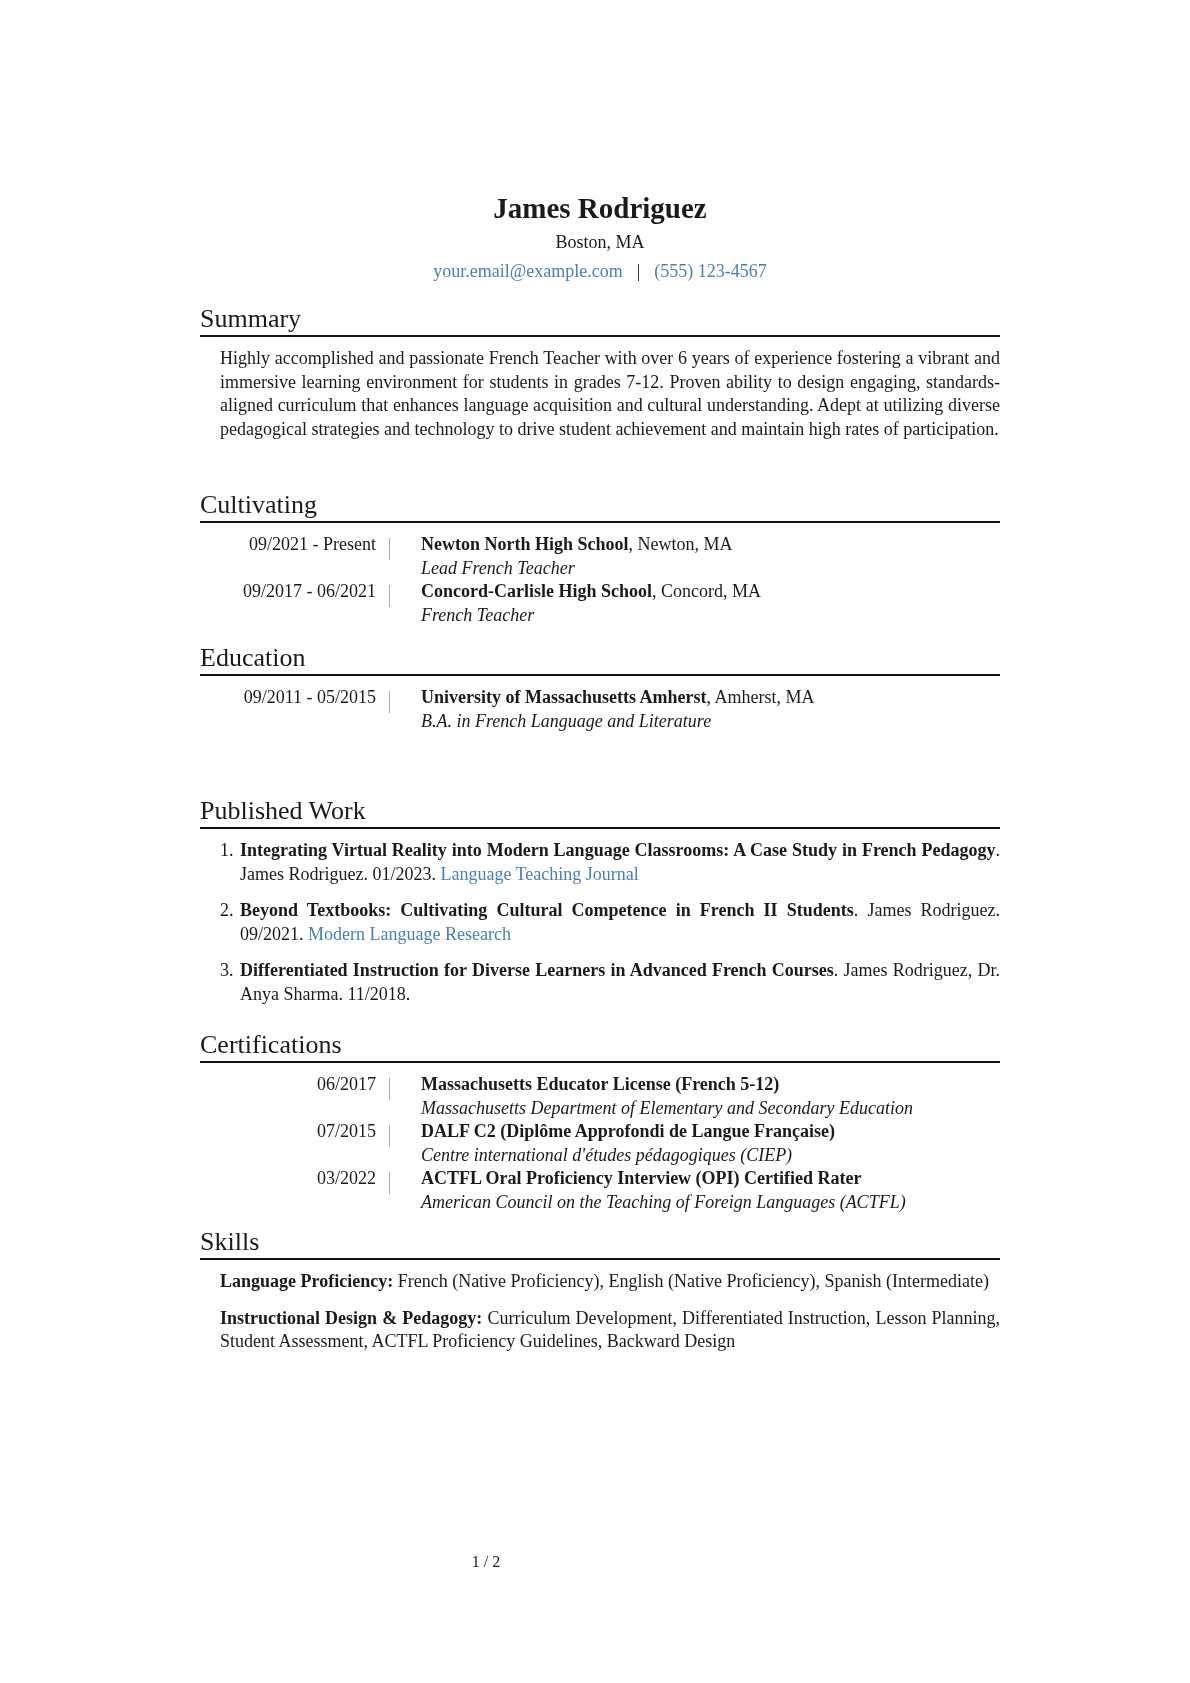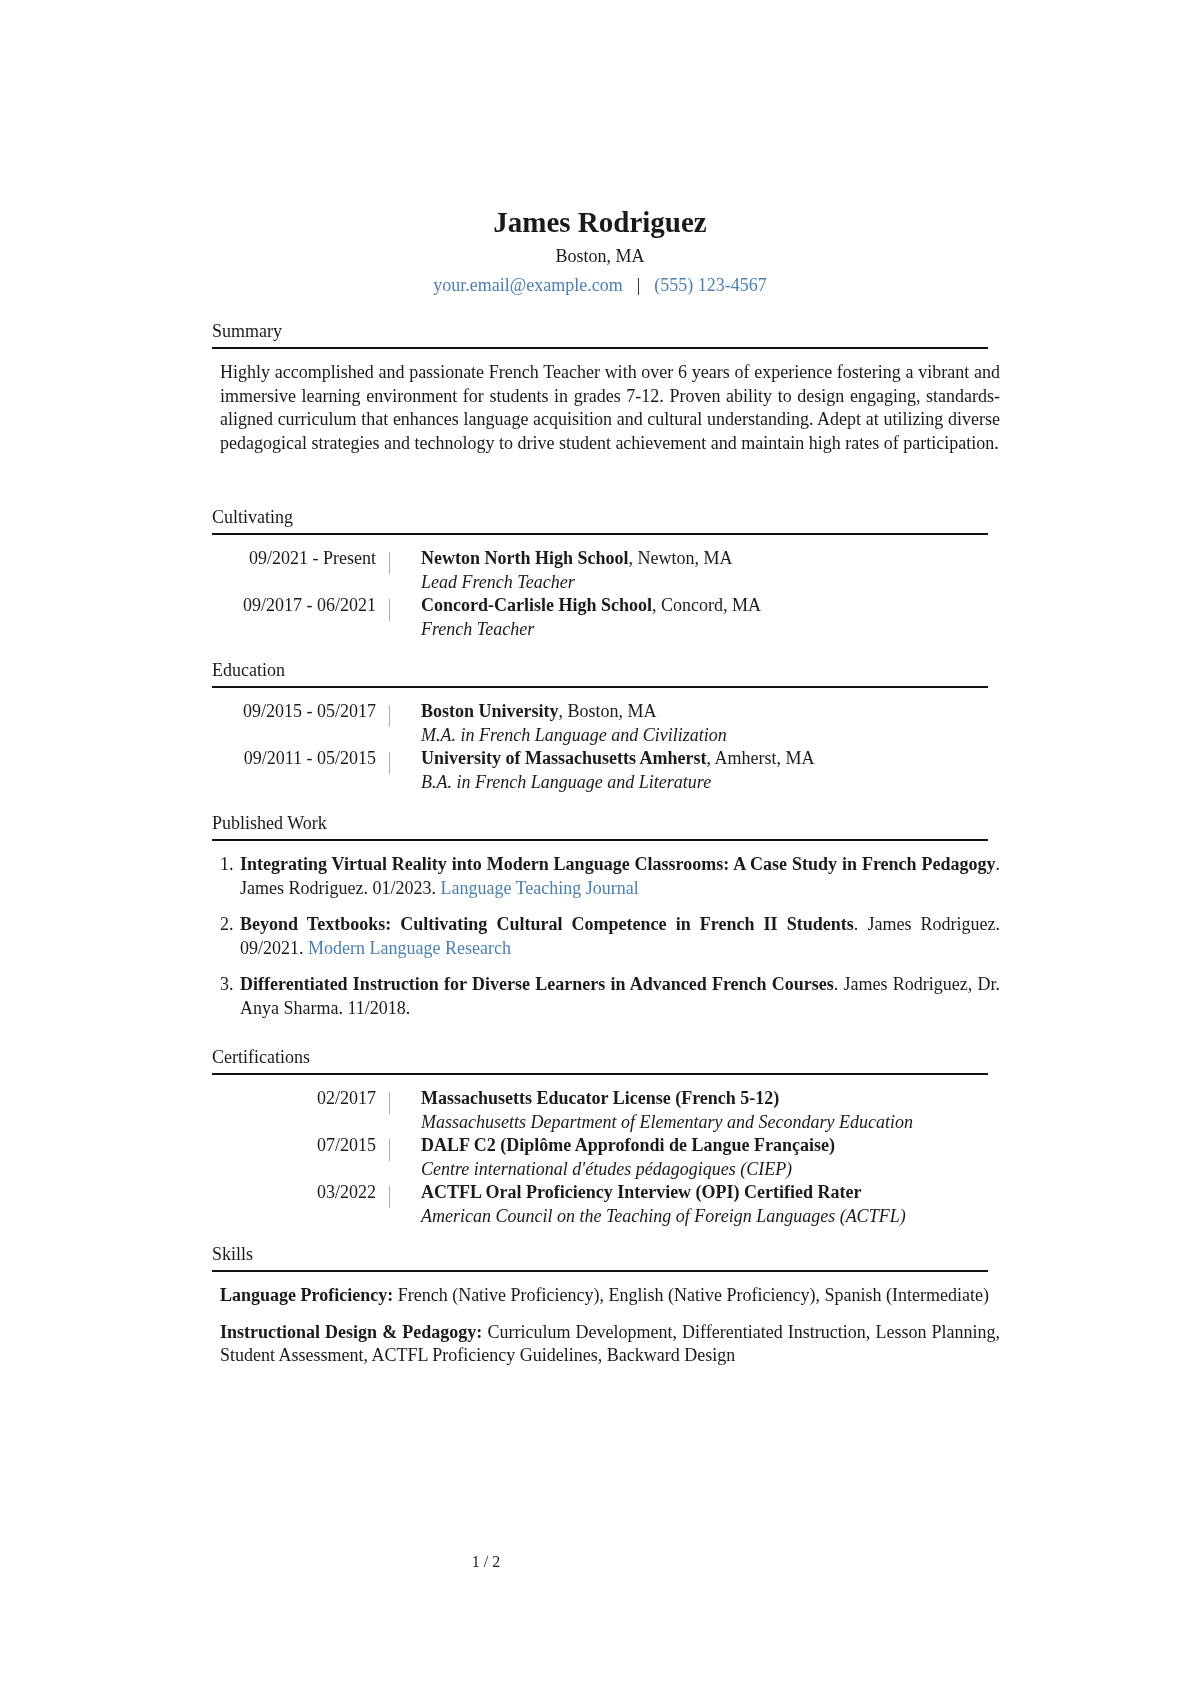--- a/index.html
+++ b/index.html
@@ -9,7 +9,7 @@
       color: #1a1a1a;
     }
     .page { position: absolute; left: 200px; top: 0; width: 800px; }
-    .header { text-align: center; position: absolute; top: 204px; left: 0; width: 800px; }
+    .header { text-align: center; position: absolute; top: 190px; left: 0; width: 800px; }
     .name { font-size: 29px; font-weight: bold; margin: 0; line-height: 36px; }
     .location { font-size: 18px; margin-top: 4px; line-height: 24px; }
     .contacts { font-size: 18px; margin-top: 5px; line-height: 24px; color: #4a7fb0; }

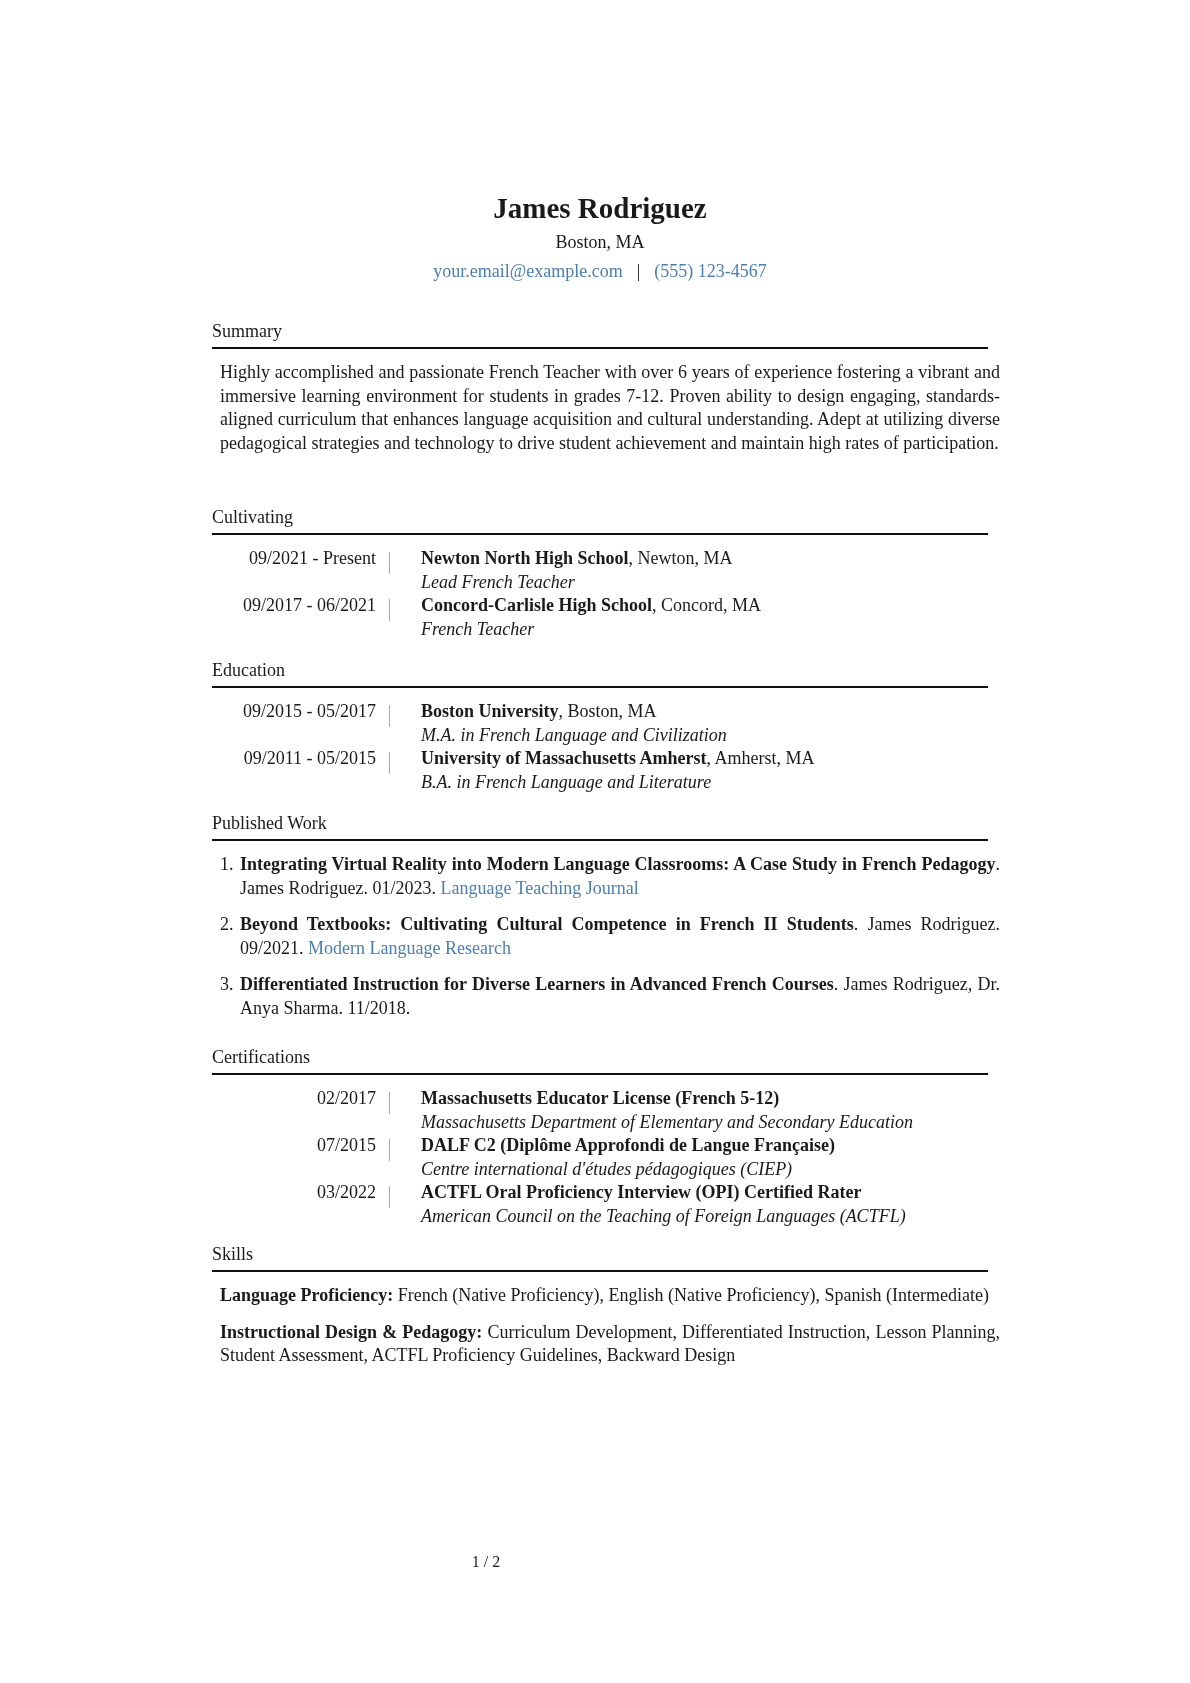--- a/index.html
+++ b/index.html
@@ -18,7 +18,7 @@
 
     .section { position: absolute; left: 0; width: 800px; }
     .section h2 {
-      font-size: 18px; font-weight: normal; margin: 12px; line-height: 28px;
+      font-size: 26px; font-weight: normal; margin: 0; line-height: 28px;
       border-bottom: 2px solid #111; padding-bottom: 2px;
     }
     .body-text { font-size: 18px; line-height: 23.5px; text-align: justify; padding-left: 20px; margin-top: 10px; }

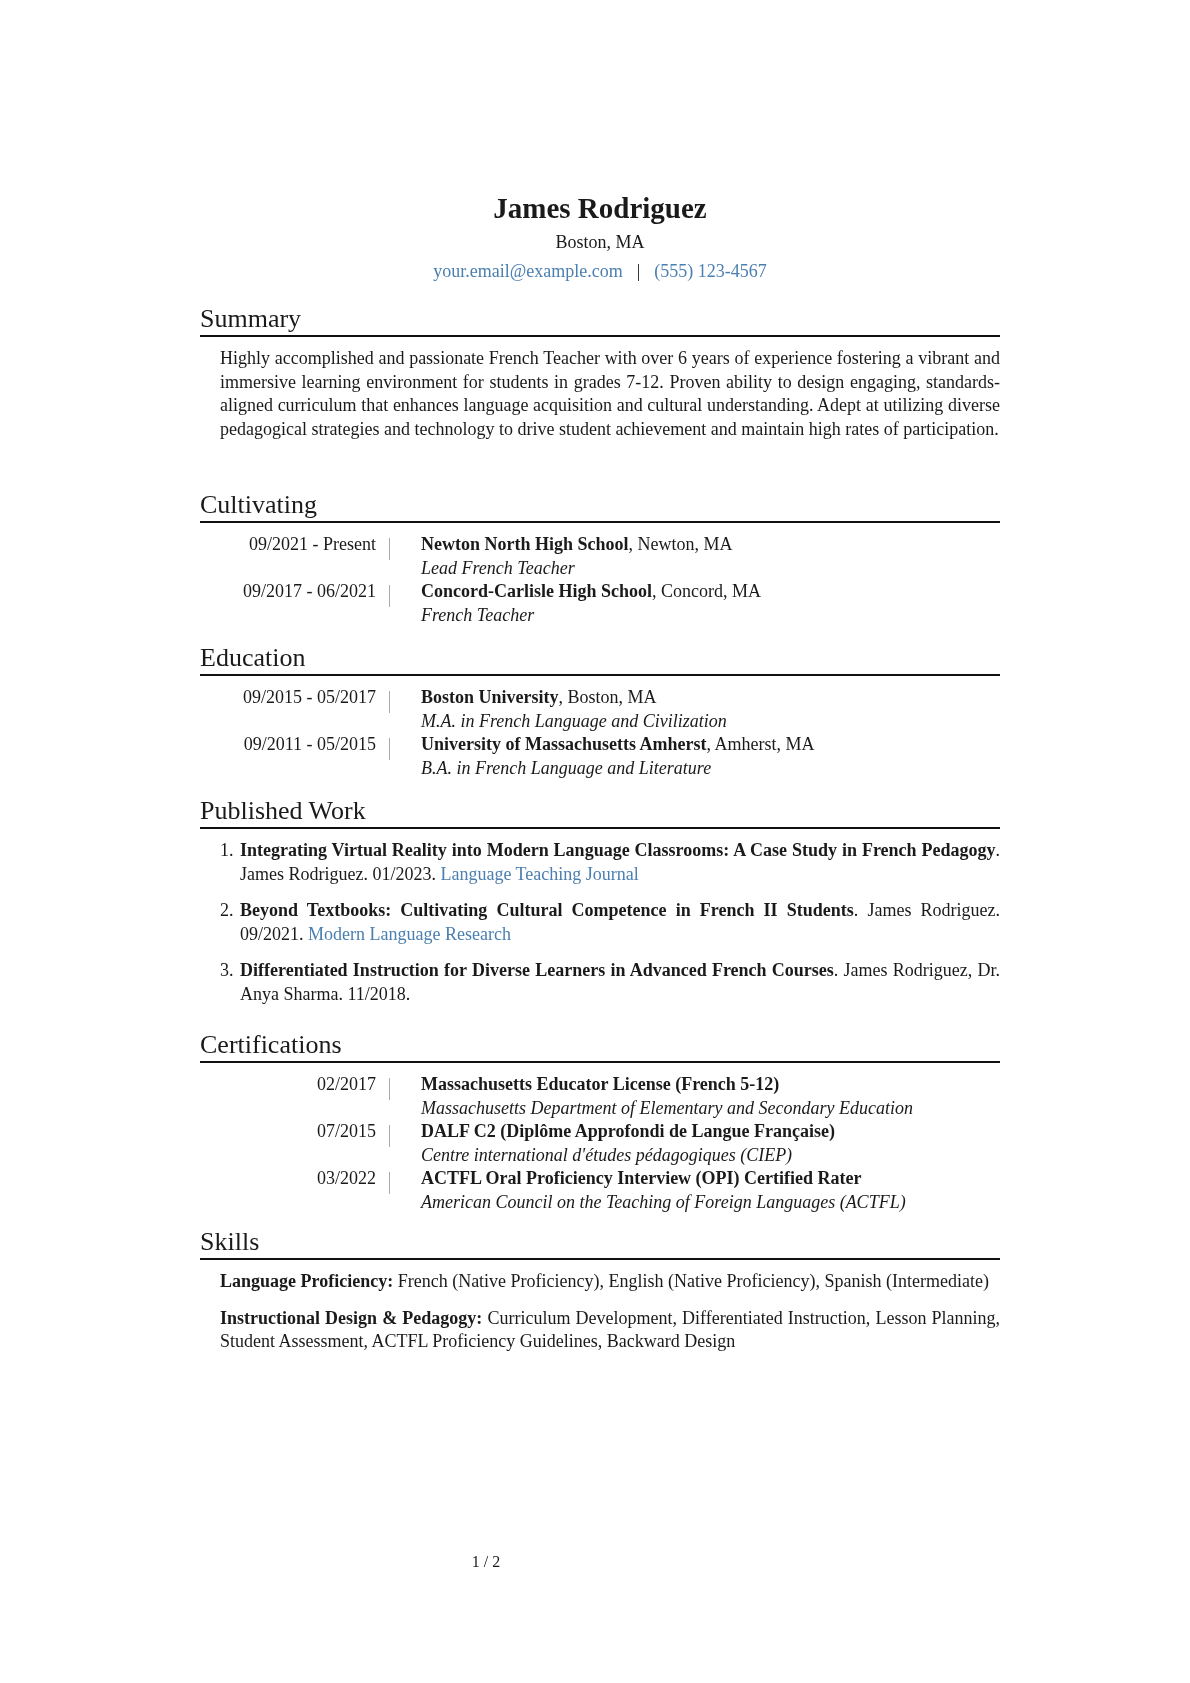--- a/index.html
+++ b/index.html
@@ -85,13 +85,6 @@
     <h2>Education</h2>
     <div style="margin-top:10px;">
       <div class="entry-row">
-        <div class="entry-date">09/2015 - 05/2017</div>
-        <div class="entry-main">
-          <div class="entry-title"><b>Boston University</b><span>, Boston, MA</span></div>
-          <div class="entry-sub">M.A. in French Language and Civilization</div>
-        </div>
-      </div>
-      <div class="entry-row">
         <div class="entry-date">09/2011 - 05/2015</div>
         <div class="entry-main">
           <div class="entry-title"><b>University of Massachusetts Amherst</b><span>, Amherst, MA</span></div>

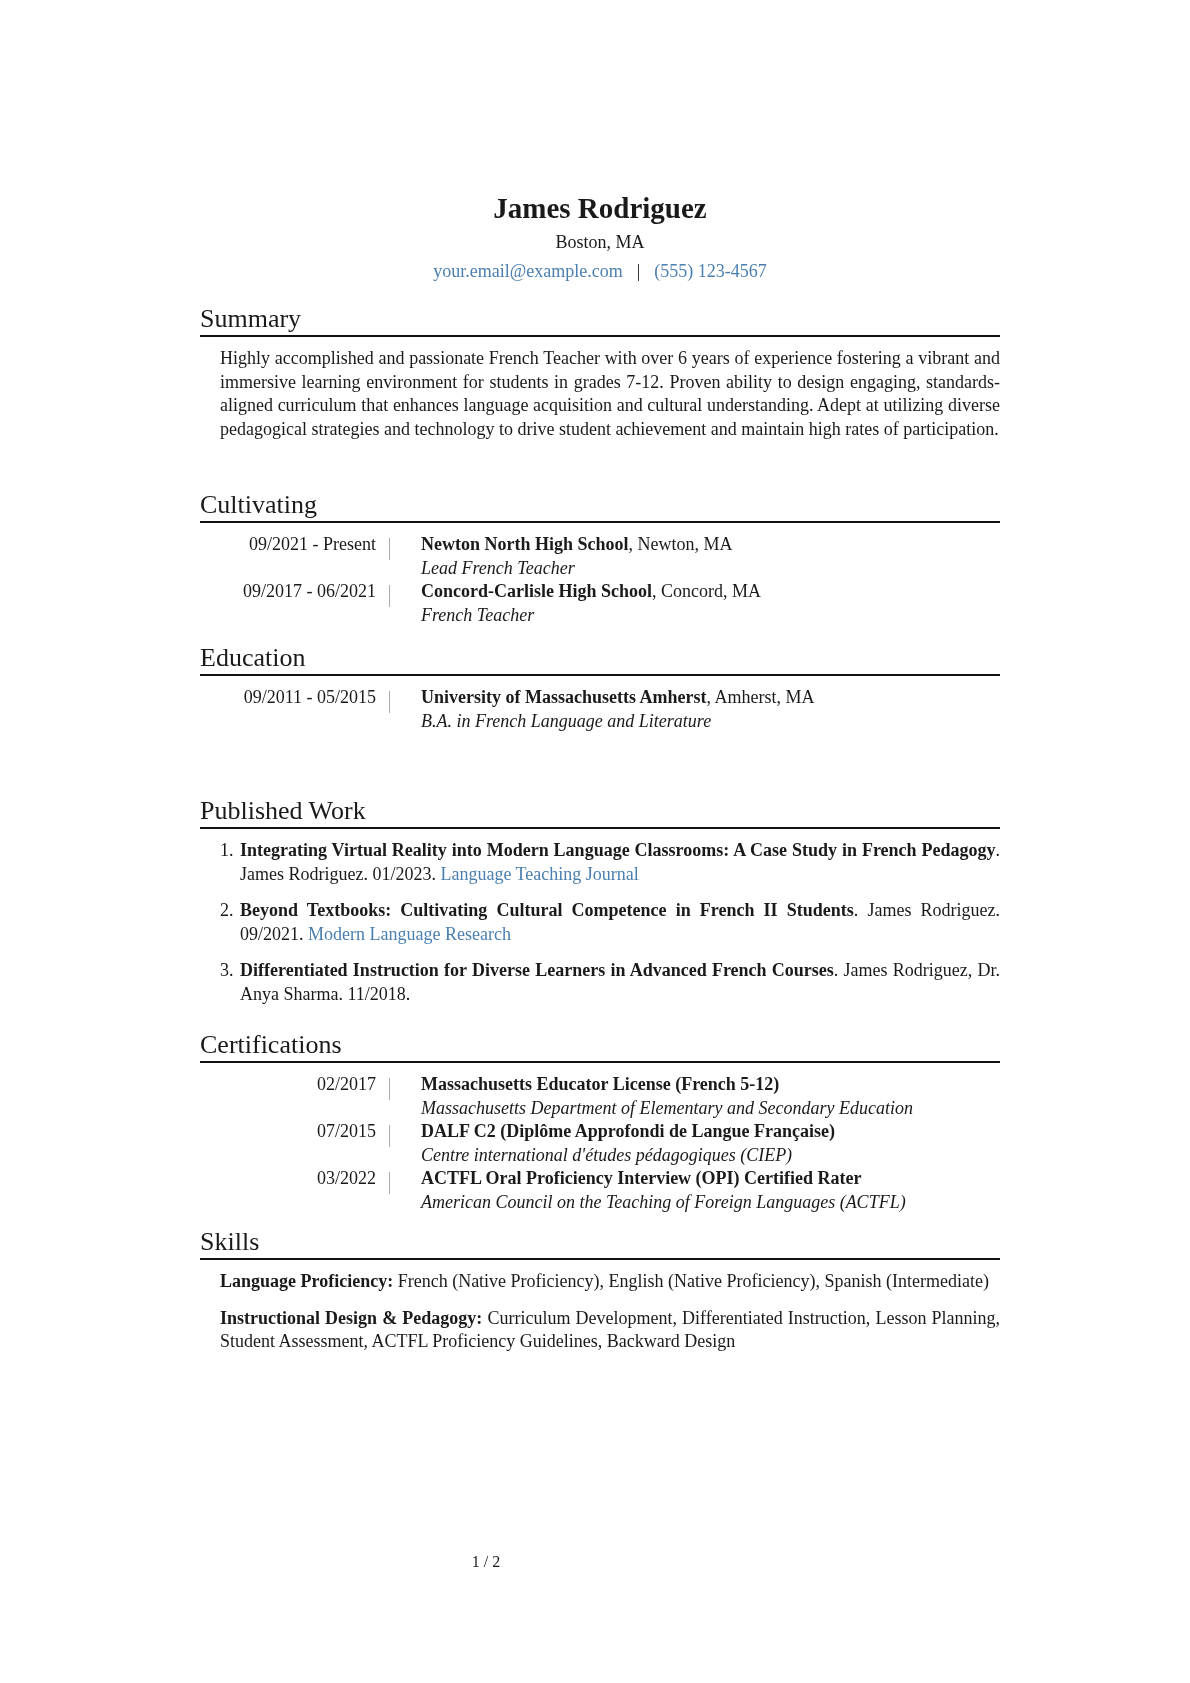--- a/index.html
+++ b/index.html
@@ -116,7 +116,7 @@
     <h2>Certifications</h2>
     <div style="margin-top:10px;">
       <div class="entry-row">
-        <div class="entry-date">02/2017</div>
+        <div class="entry-date">06/2017</div>
         <div class="entry-main">
           <div class="entry-title"><b>Massachusetts Educator License (French 5-12)</b></div>
           <div class="entry-sub">Massachusetts Department of Elementary and Secondary Education</div>

